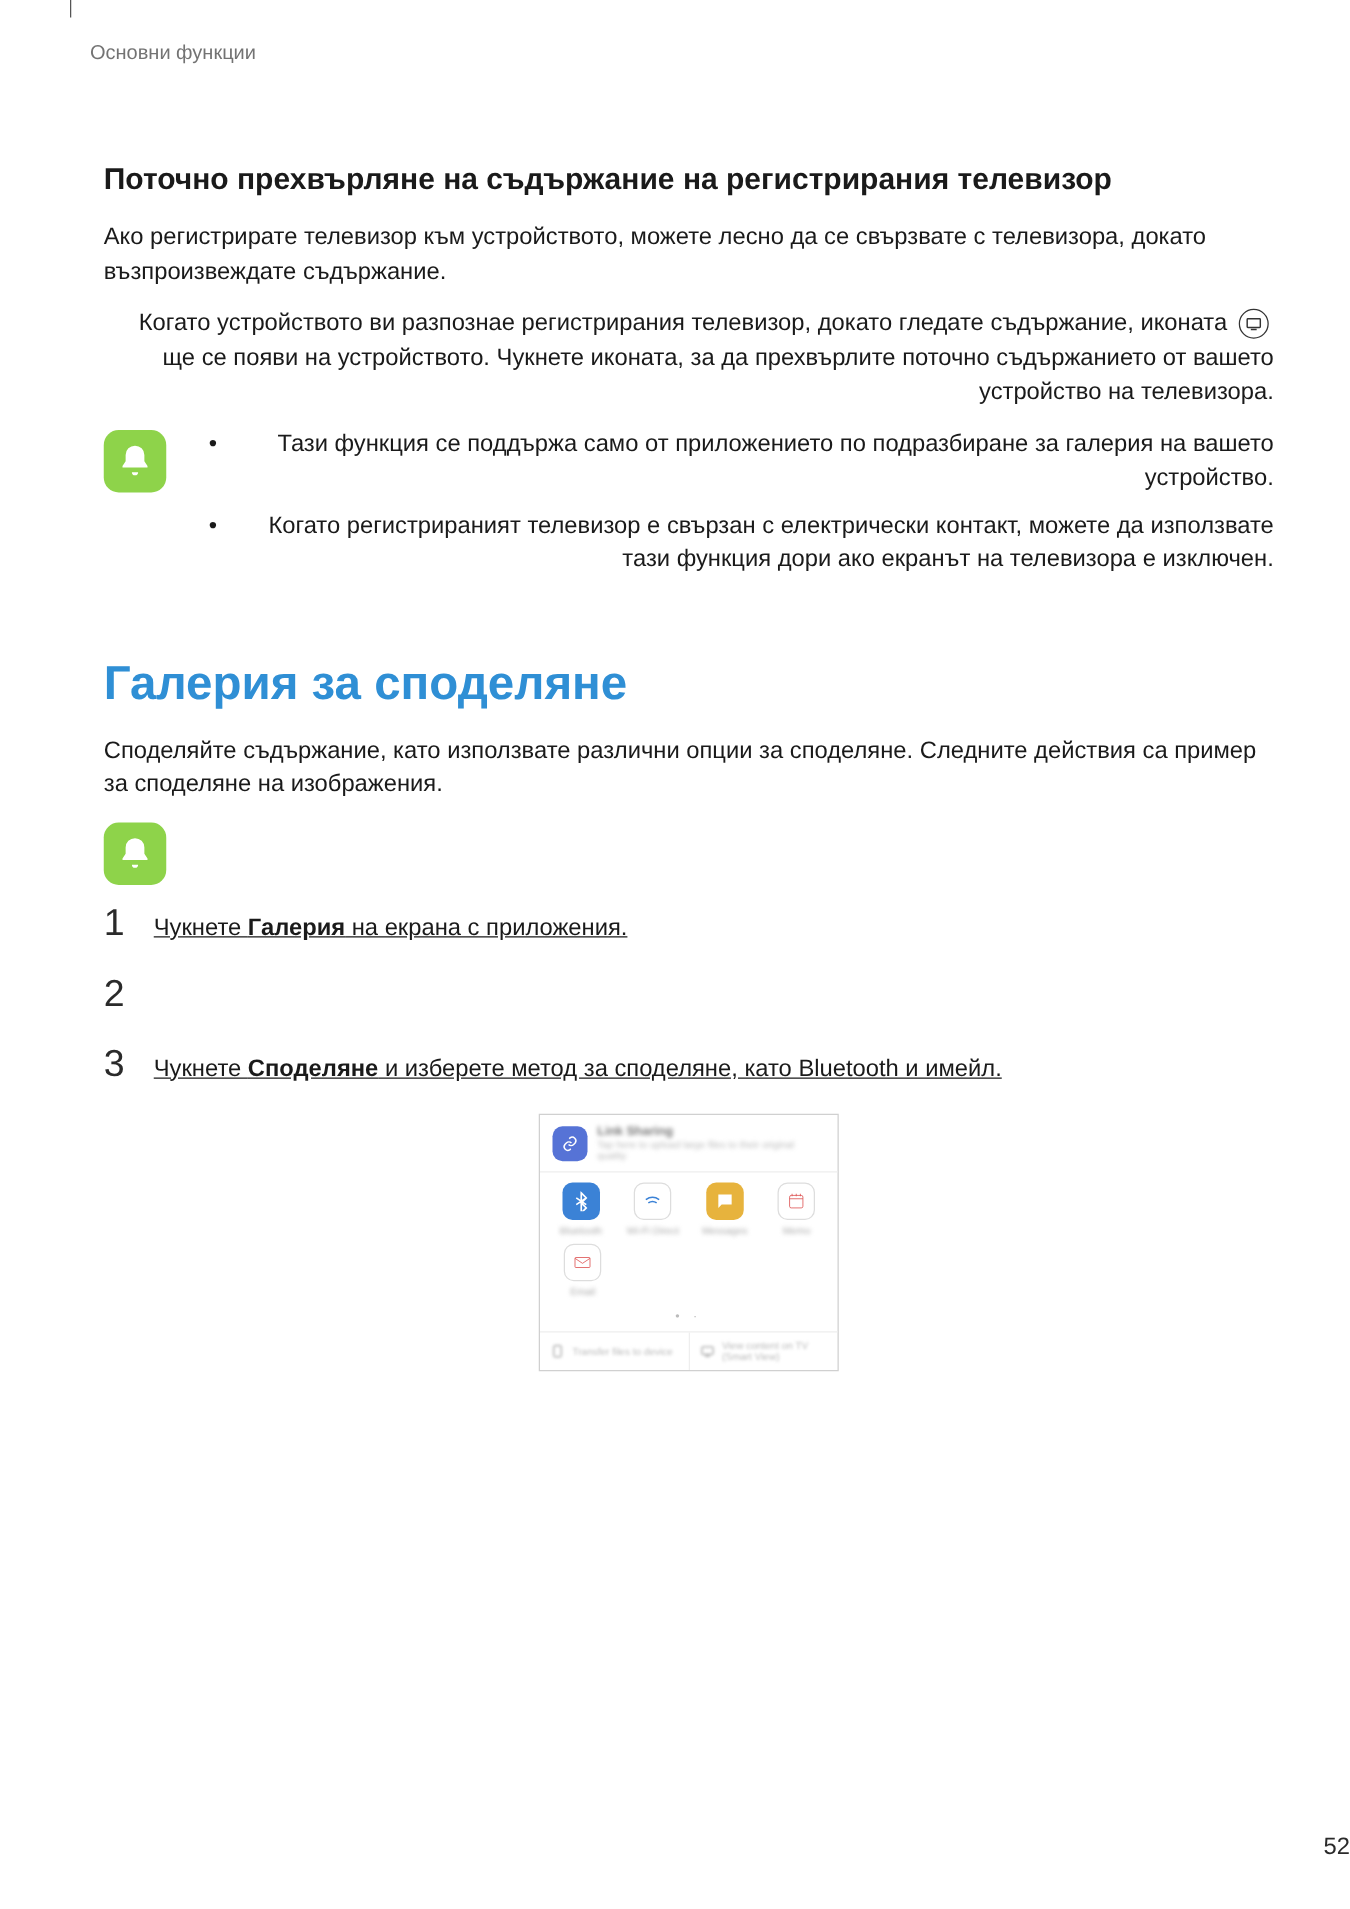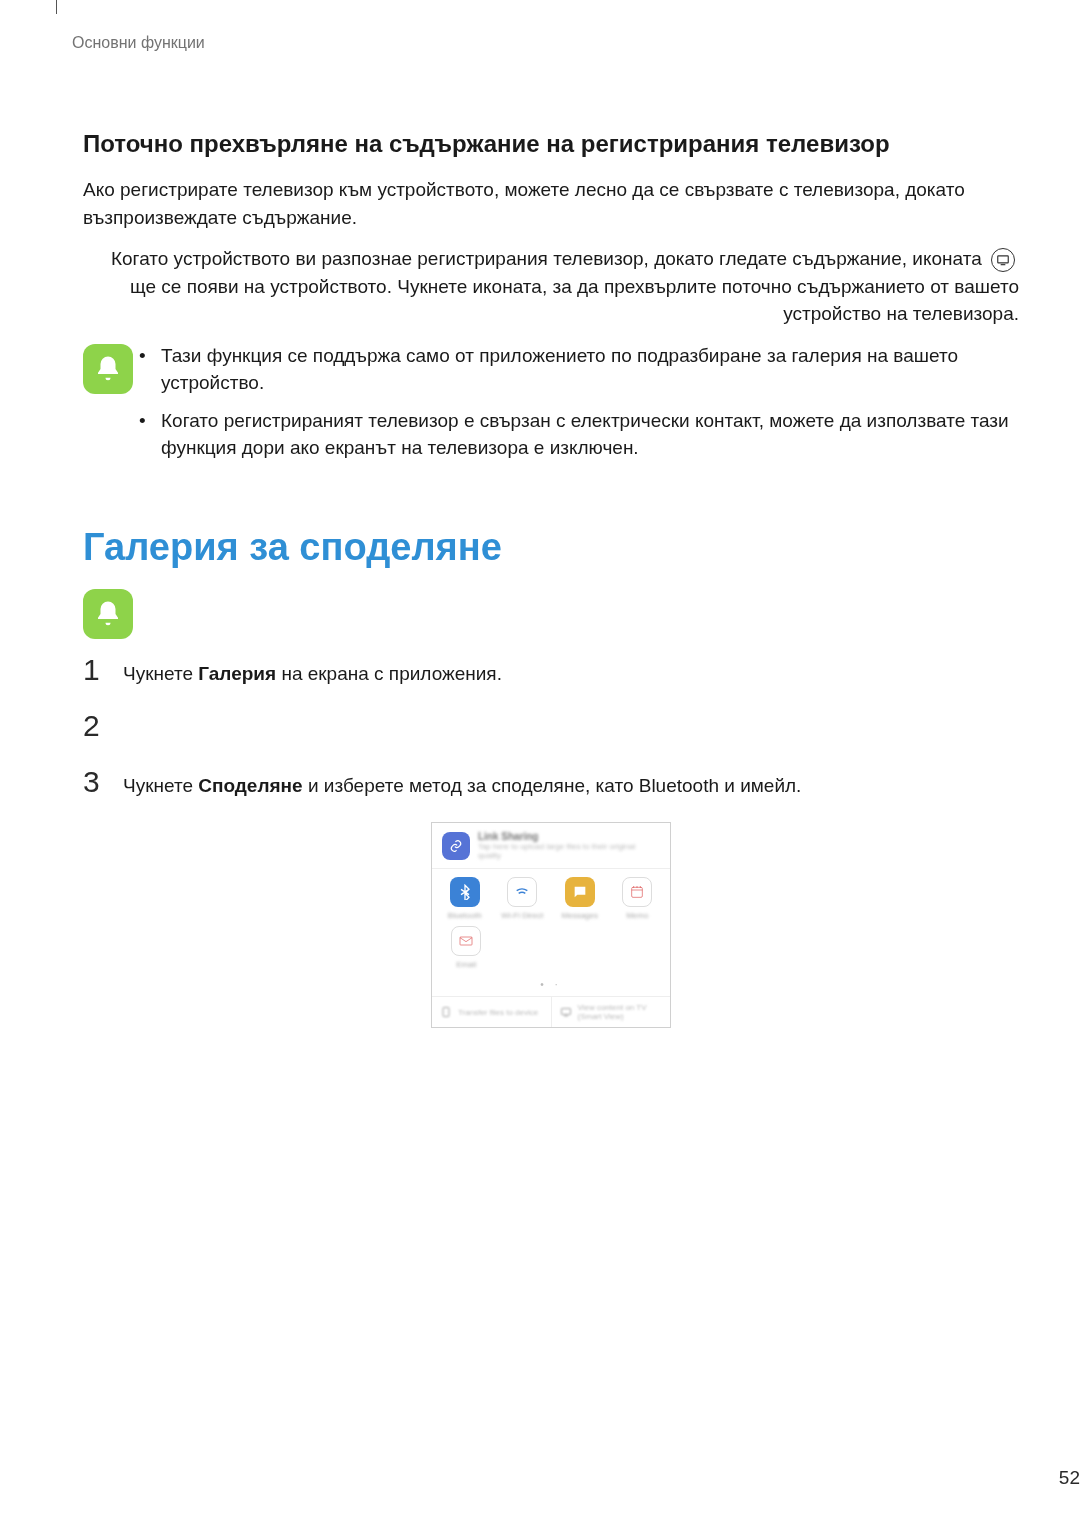--- a/index.html
+++ b/index.html
@@ -59,8 +59,9 @@
   .note-block {
     display: flex;
     align-items: flex-start;
-    gap: 6px;
+    gap: 34px;
     margin: 14px 0 14px 0;
+    text-align: right;
   }
   .note-icon {
     width: 50px;

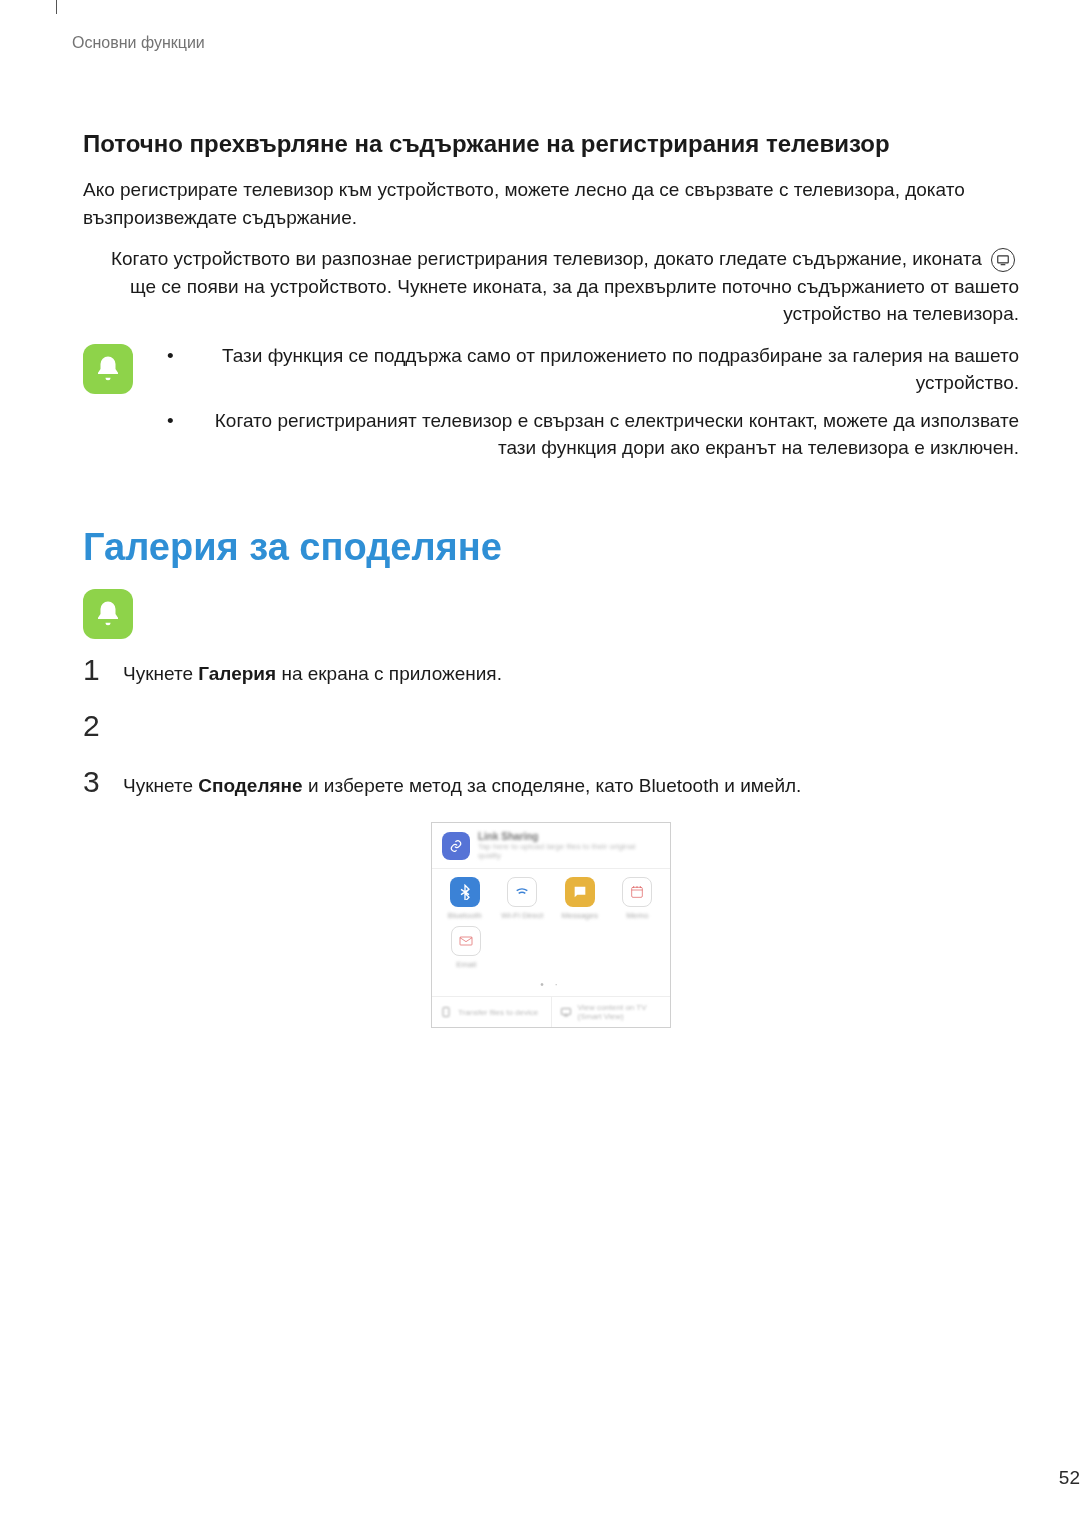--- a/index.html
+++ b/index.html
@@ -220,6 +220,7 @@
 
   <div class="h1">Галерия за споделяне</div>
 
+  <div class="para">Споделяйте съдържание, като използвате различни опции за споделяне. Следните действия са пример за споделяне на изображения.</div>
 
   <div class="note-block">
     <div class="note-icon">

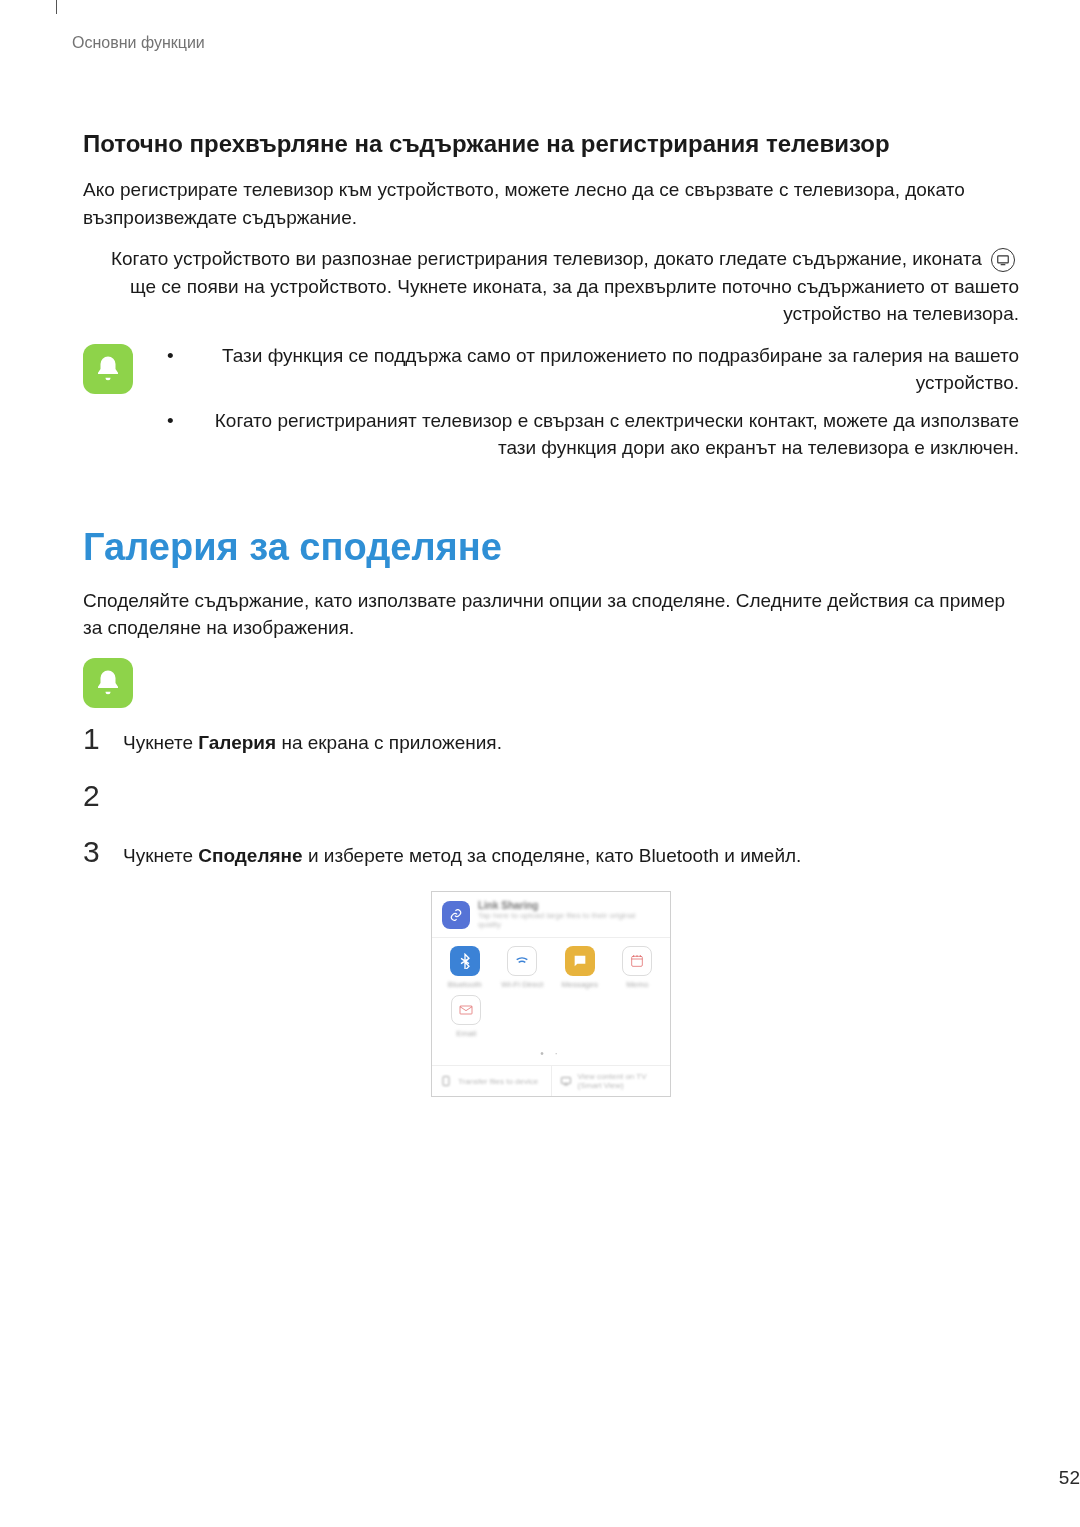--- a/index.html
+++ b/index.html
@@ -104,7 +104,7 @@
     color: #2a2a2a;
     width: 22px;
   }
-  .step-text { font-size: 19px; line-height: 1.45; padding-top: 6px; }
+  .step-text { font-size: 19px; line-height: 1.45; padding-top: 6px; text-decoration: underline; }
   .step-text b { font-weight: 700; }
   .share-panel {
     width: 240px;

